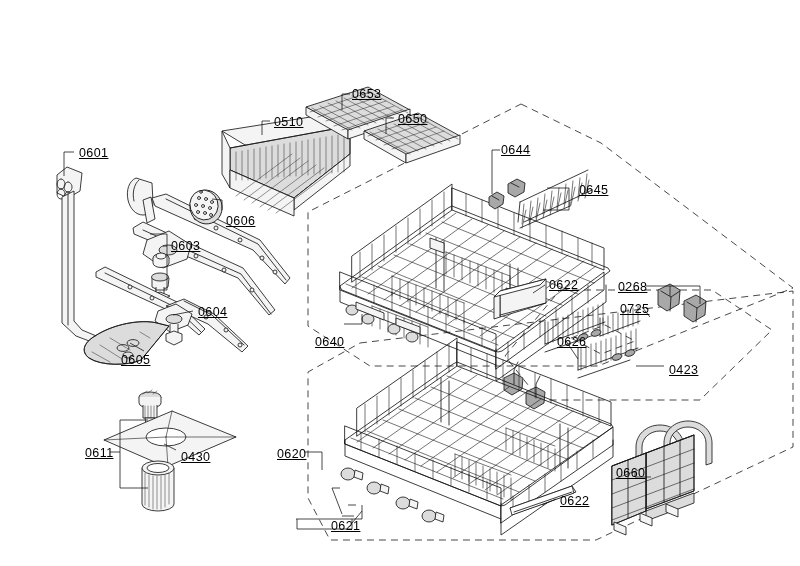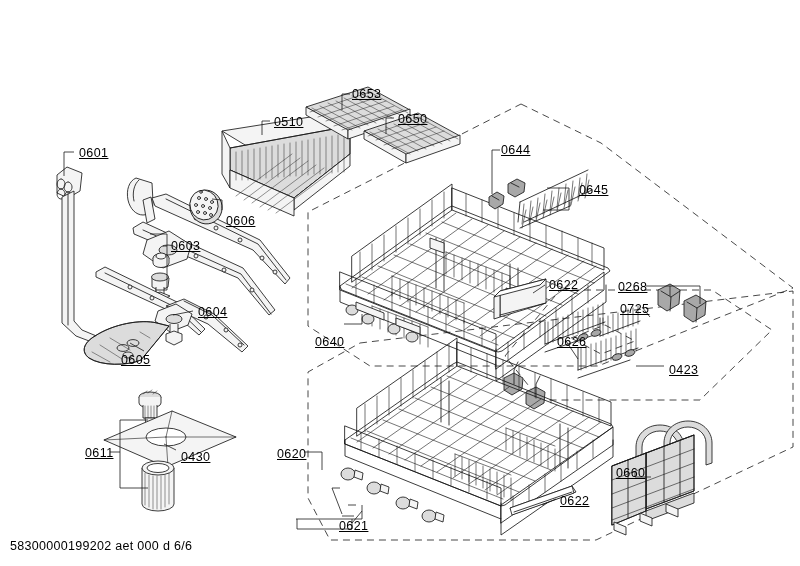--- a/index.html
+++ b/index.html
@@ -500,7 +500,7 @@
 <div class="lbl" style="left:181px;top:451px;">0430</div>
 <div class="lbl" style="left:85px;top:447px;">0611</div>
 <div class="lbl" style="left:277px;top:448px;">0620</div>
-<div class="lbl" style="left:331px;top:520px;margin-left:8px;">0621</div>
+<div class="lbl" style="left:331px;top:520px;">0621</div>
 <div class="lbl" style="left:549px;top:279px;">0622</div>
 <div class="lbl" style="left:560px;top:495px;">0622</div>
 <div class="lbl" style="left:669px;top:364px;">0423</div>

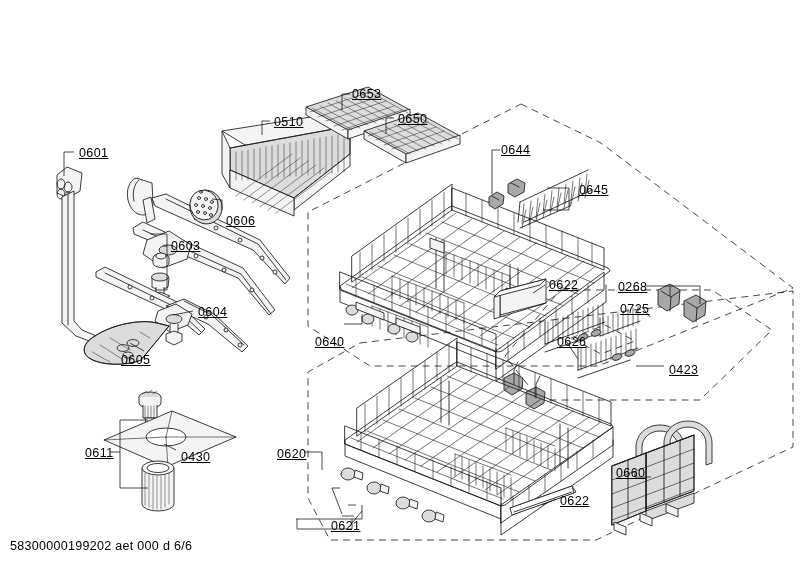--- a/index.html
+++ b/index.html
@@ -515,7 +515,6 @@
 <div class="lbl" style="left:352px;top:88px;">0653</div>
 <div class="lbl" style="left:600px;top:467px;margin-left:16px;">0660</div>
 
-<div id="footer">58300000199202 aet 000 d 6/6</div>
 
 </div>
 

